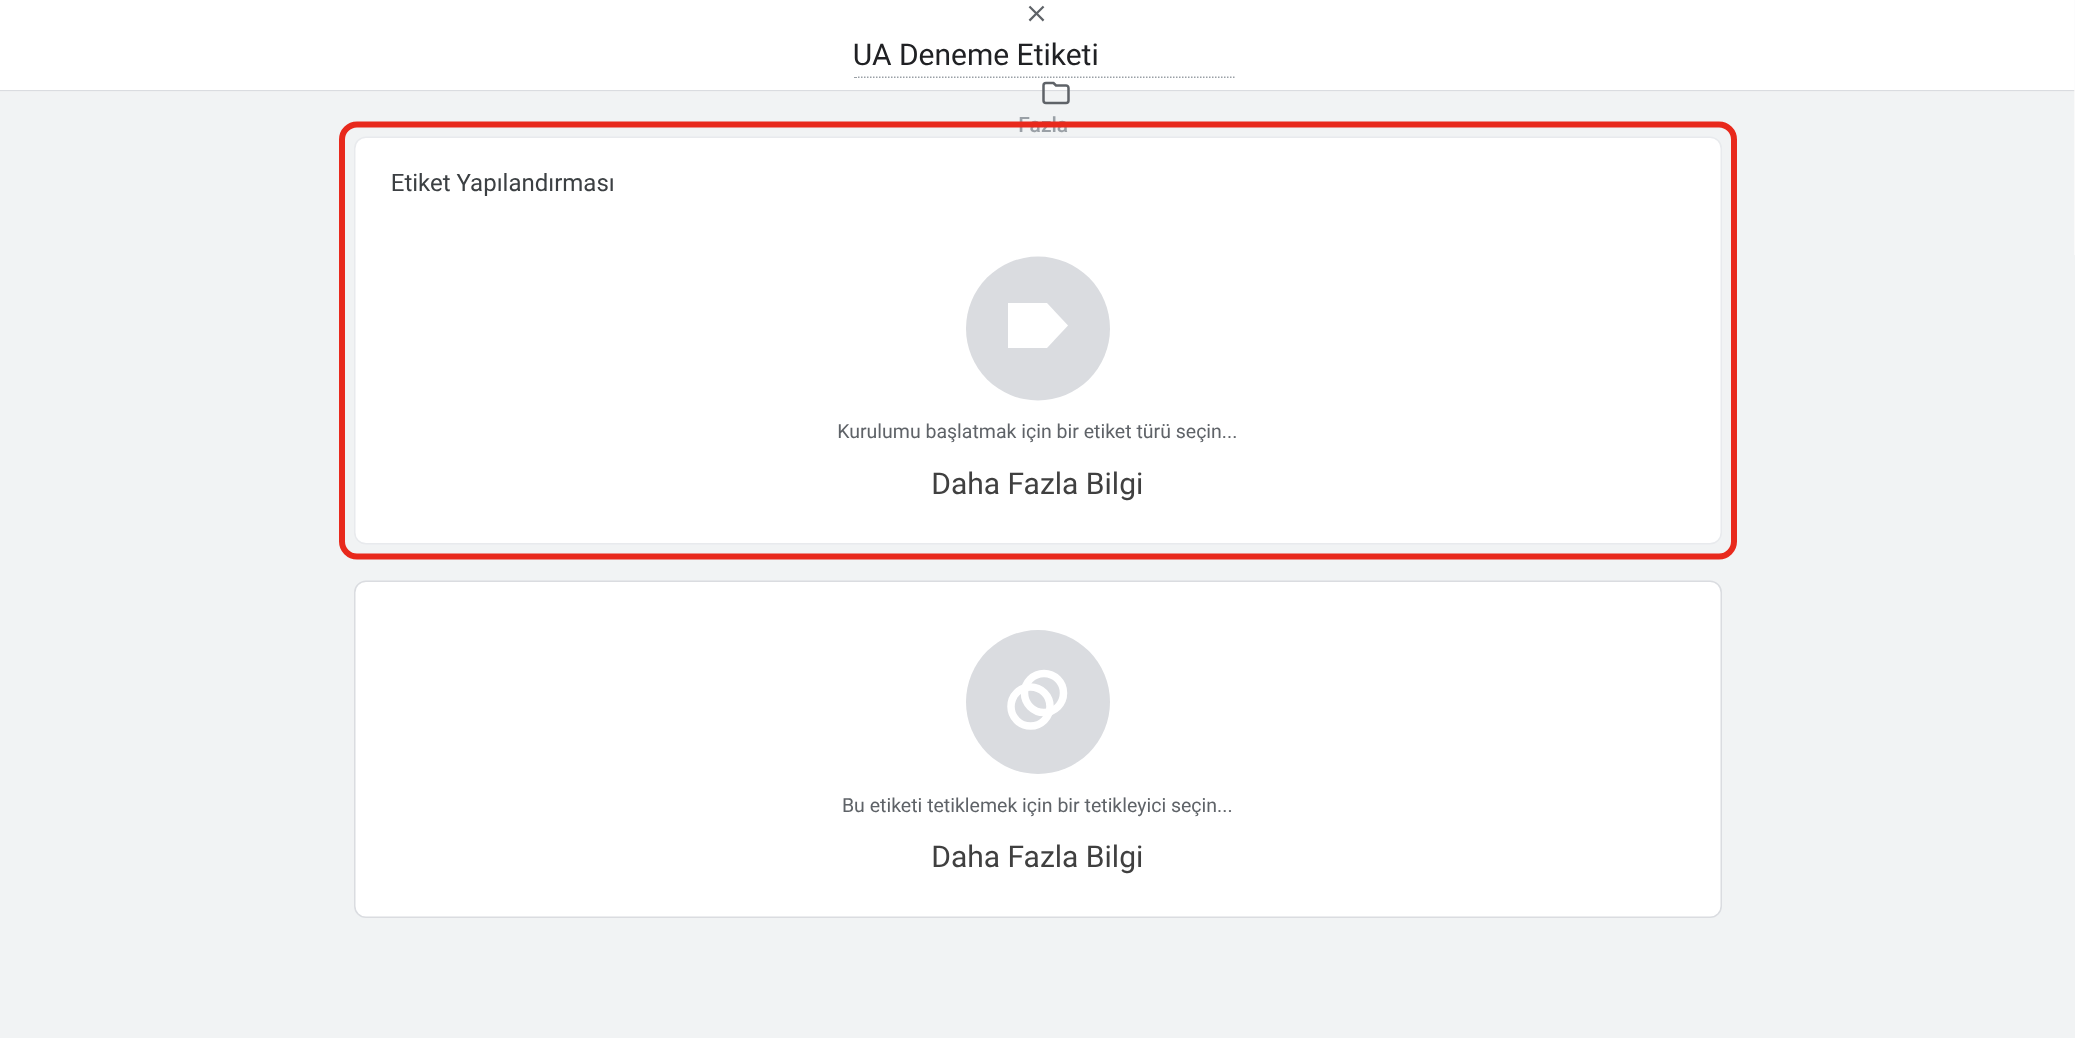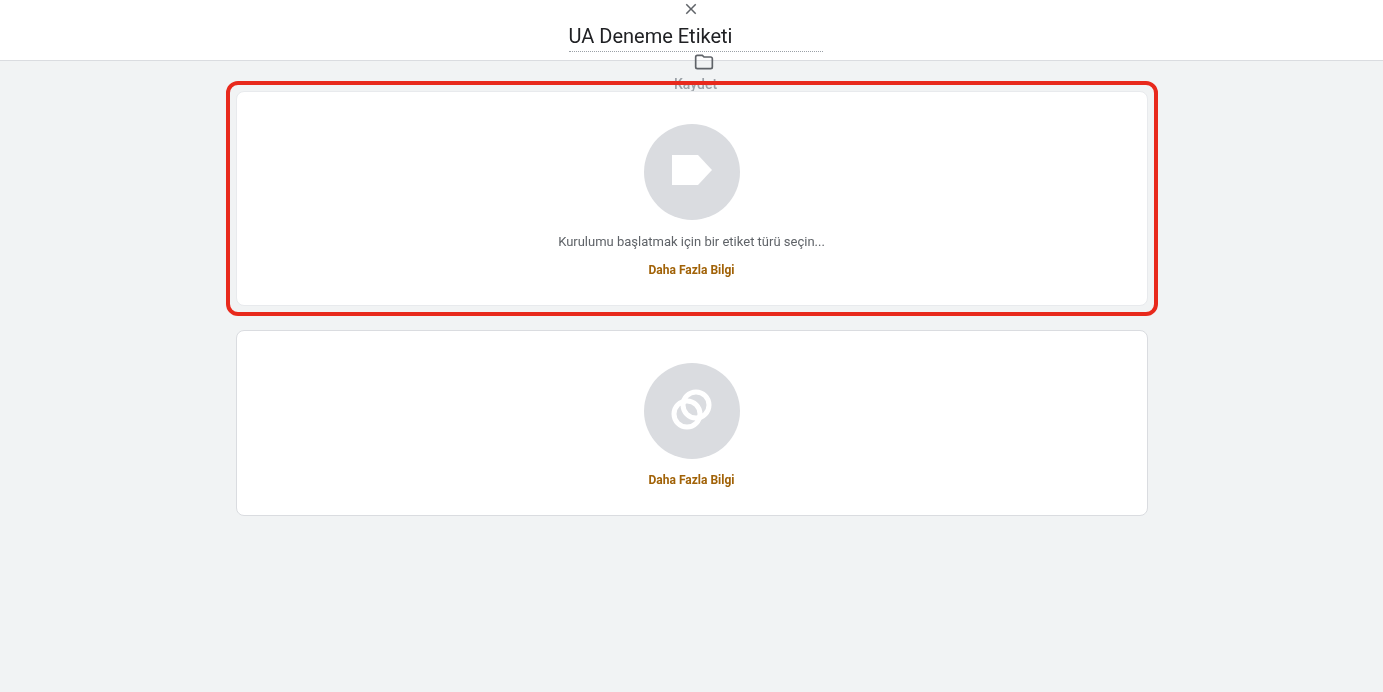--- a/index.html
+++ b/index.html
@@ -152,7 +152,7 @@
 
   <div class="spacer"></div>
 
-  <button class="save-btn">Kaydet</button>
+  <button class="save-btn">Fazla</button>
 </div>
 
 <div class="body-area">

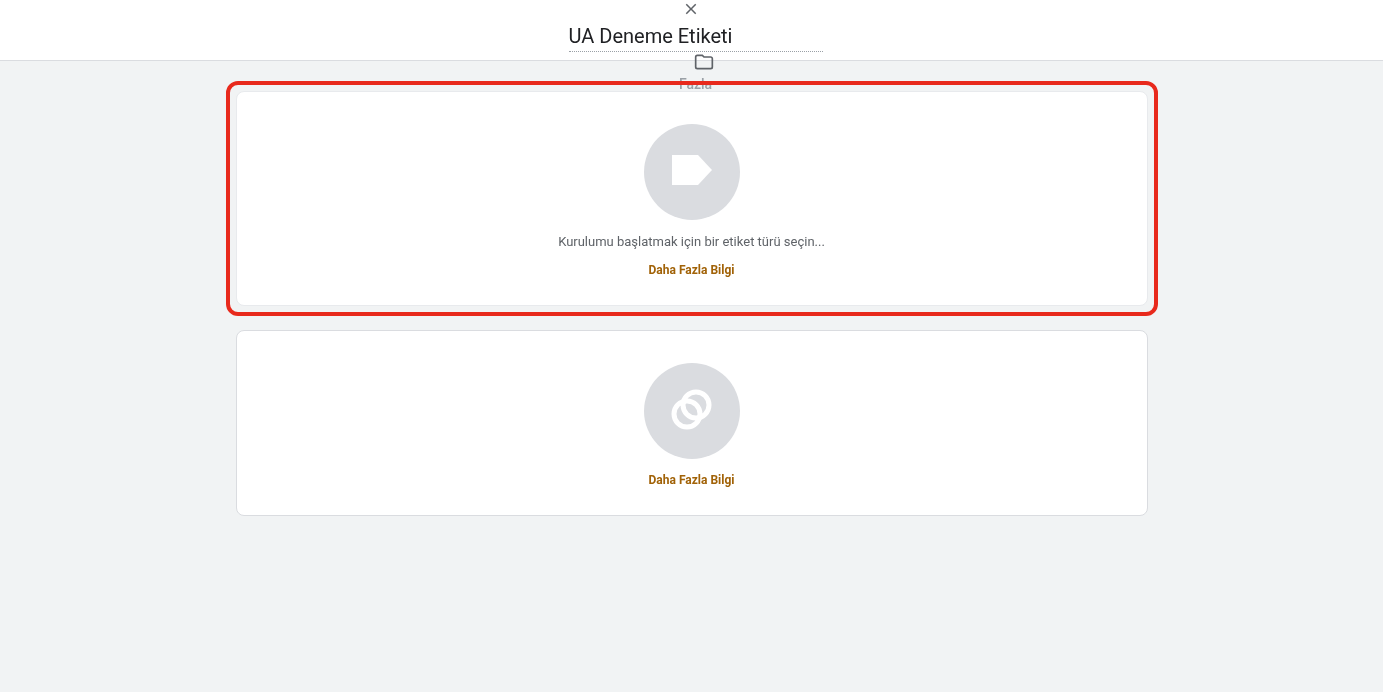--- a/index.html
+++ b/index.html
@@ -159,6 +159,7 @@
 
   <div class="highlight-wrap">
     <div class="card">
+      <div class="card-title">Etiket Yapılandırması</div>
 
       <div class="empty">
         <div class="icon-circle">

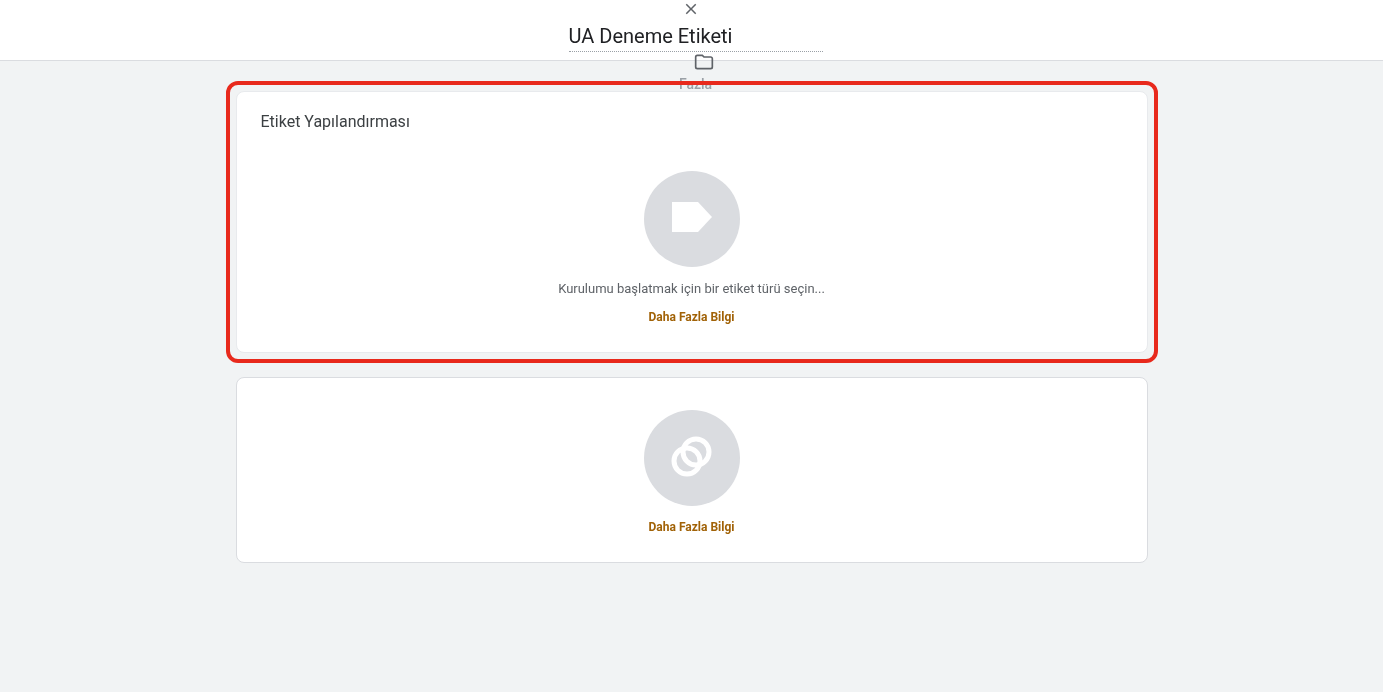--- a/index.html
+++ b/index.html
@@ -122,10 +122,10 @@
     text-align:left;
   }
   .learn-more {
-    font-size: 12px;
-    color: #a16207;
+    font-size: 20px;
+    color: #404040;
     text-decoration: none;
-    font-weight: 700;
+    font-weight: 400;
   }
 </style>
 </head>

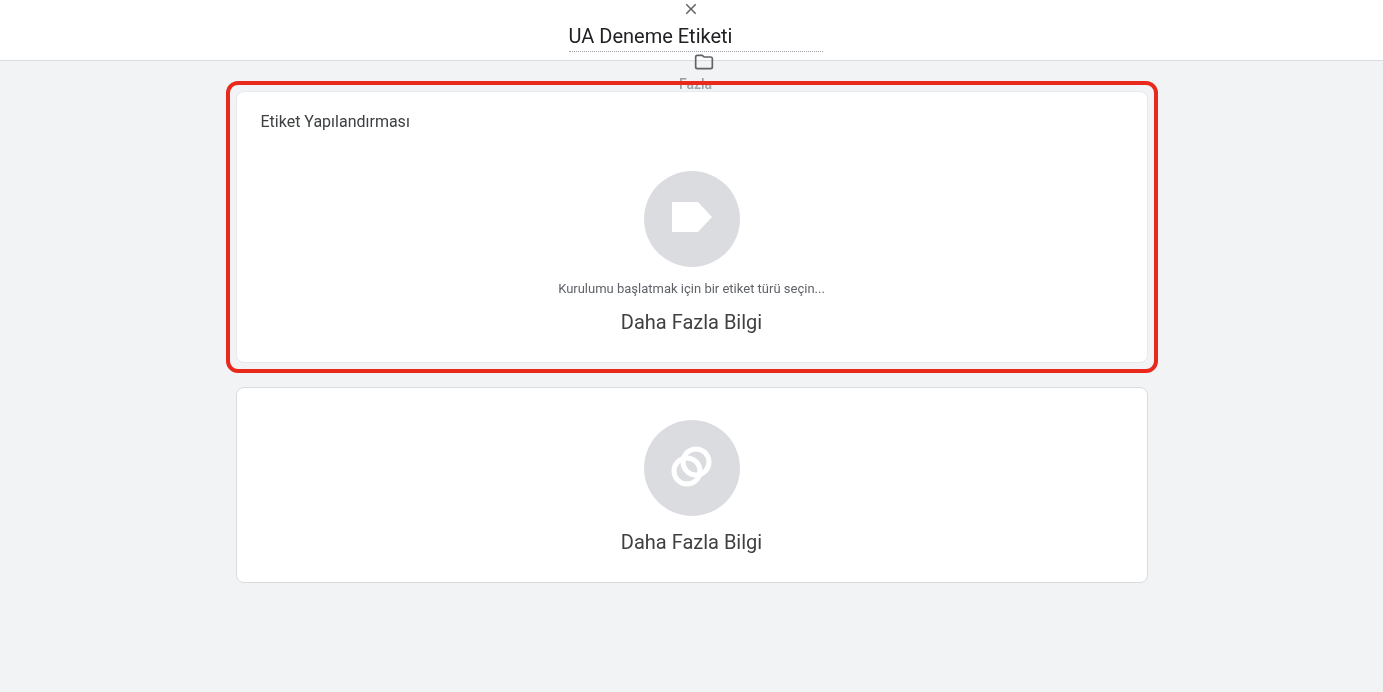--- a/index.html
+++ b/index.html
@@ -186,6 +186,7 @@
           </svg>
         </span>
       </div>
+      <div class="hint">Bu etiketi tetiklemek için bir tetikleyici seçin...</div>
       <a href="#" class="learn-more">Daha Fazla Bilgi</a>
     </div>
   </div>

